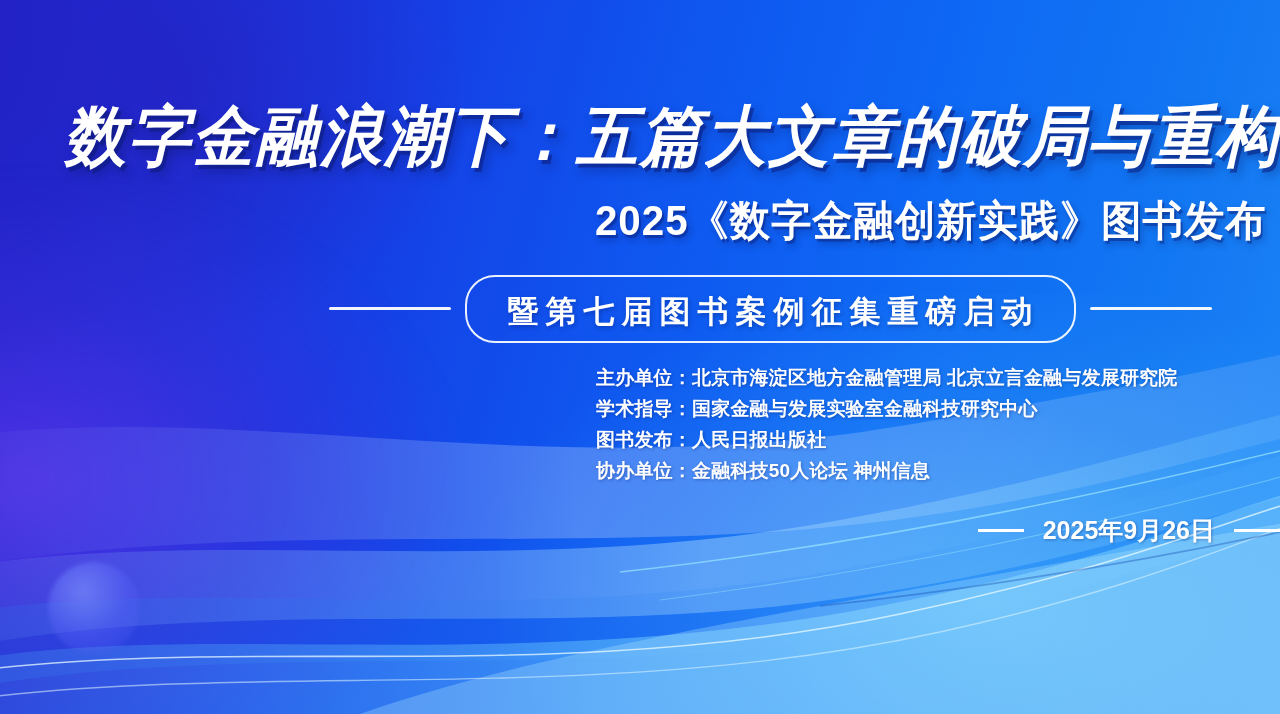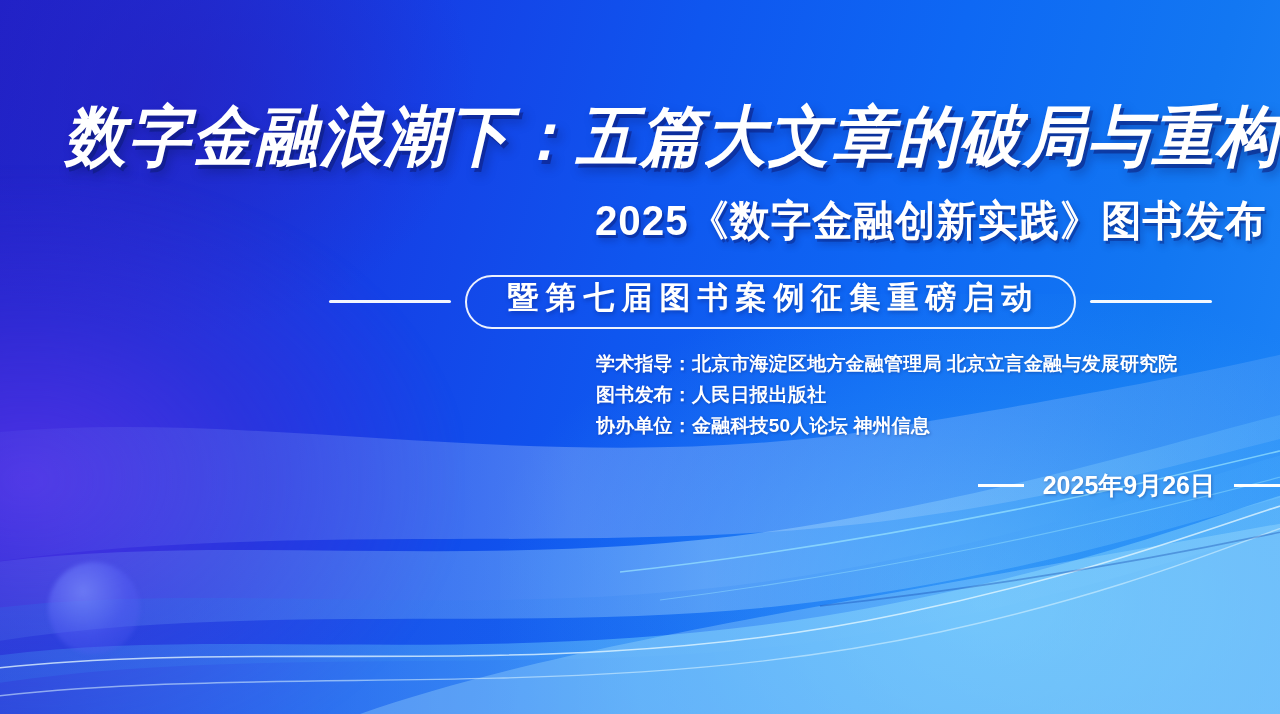--- a/index.html
+++ b/index.html
@@ -116,7 +116,7 @@
   .pill {
     border: 2px solid rgba(255,255,255,0.92);
     border-radius: 30px;
-    padding: 2px 34px 9px 34px;
+    padding: 16px 34px 9px 34px;
     font-size: 31px;
     font-weight: bold;
     color: #ffffff;

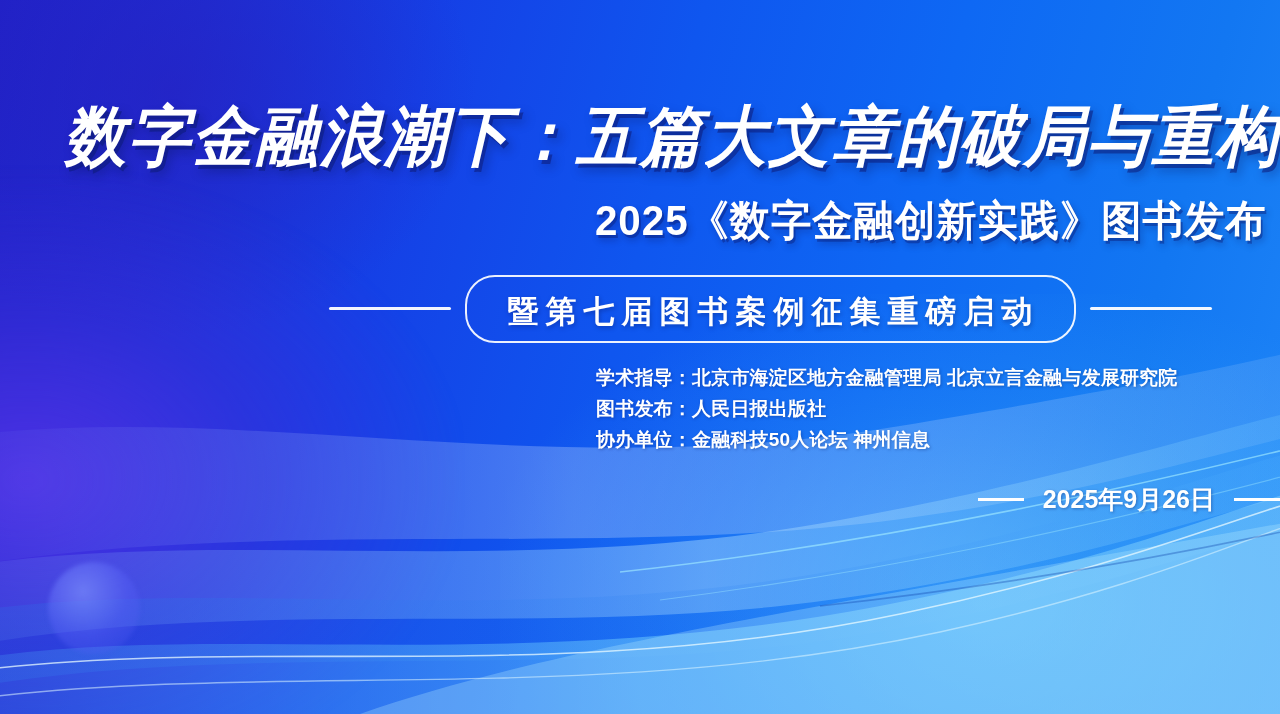--- a/index.html
+++ b/index.html
@@ -235,7 +235,7 @@
     </div>
 
     <div class="org-block">
-      <div class="org-line">学术指导：北京市海淀区地方金融管理局  北京立言金融与发展研究院</div>
+      <div class="org-line">主办单位：北京市海淀区地方金融管理局  北京立言金融与发展研究院</div>
       <div class="org-line">图书发布：人民日报出版社</div>
       <div class="org-line">协办单位：金融科技50人论坛  神州信息</div>
     </div>

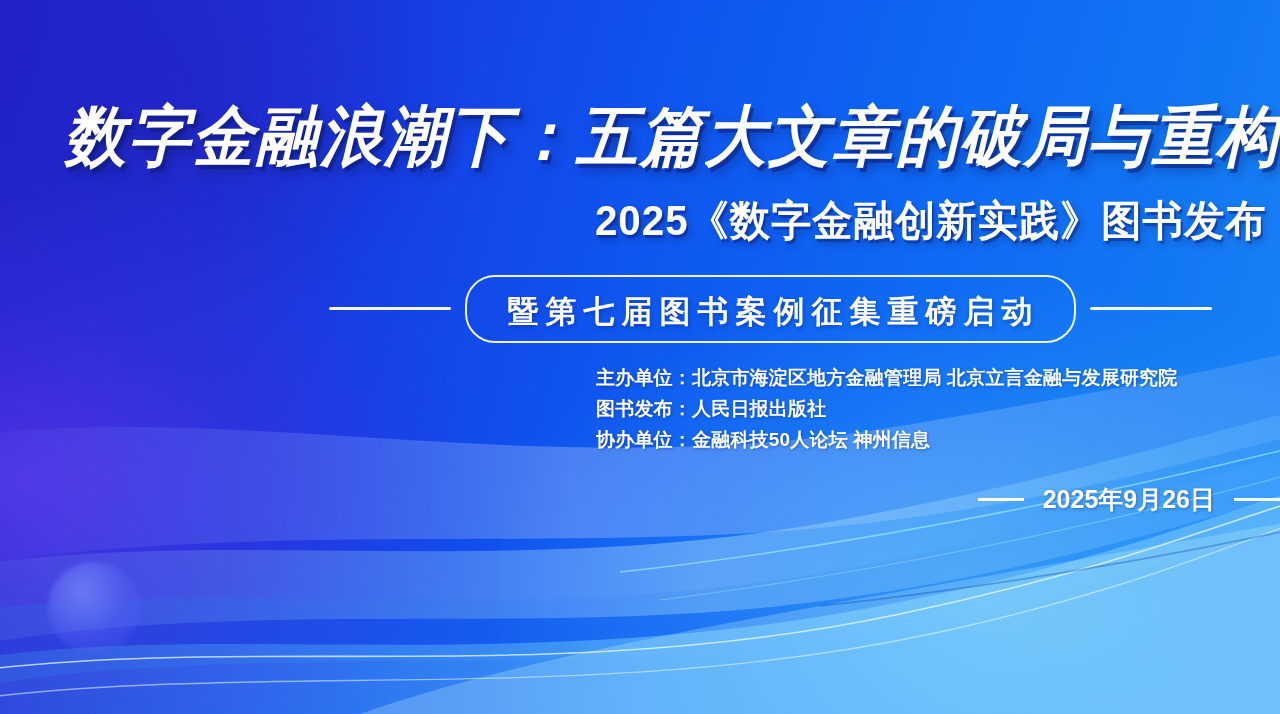--- a/index.html
+++ b/index.html
@@ -236,6 +236,7 @@
 
     <div class="org-block">
       <div class="org-line">主办单位：北京市海淀区地方金融管理局  北京立言金融与发展研究院</div>
+      <div class="org-line">学术指导：国家金融与发展实验室金融科技研究中心</div>
       <div class="org-line">图书发布：人民日报出版社</div>
       <div class="org-line">协办单位：金融科技50人论坛  神州信息</div>
     </div>

